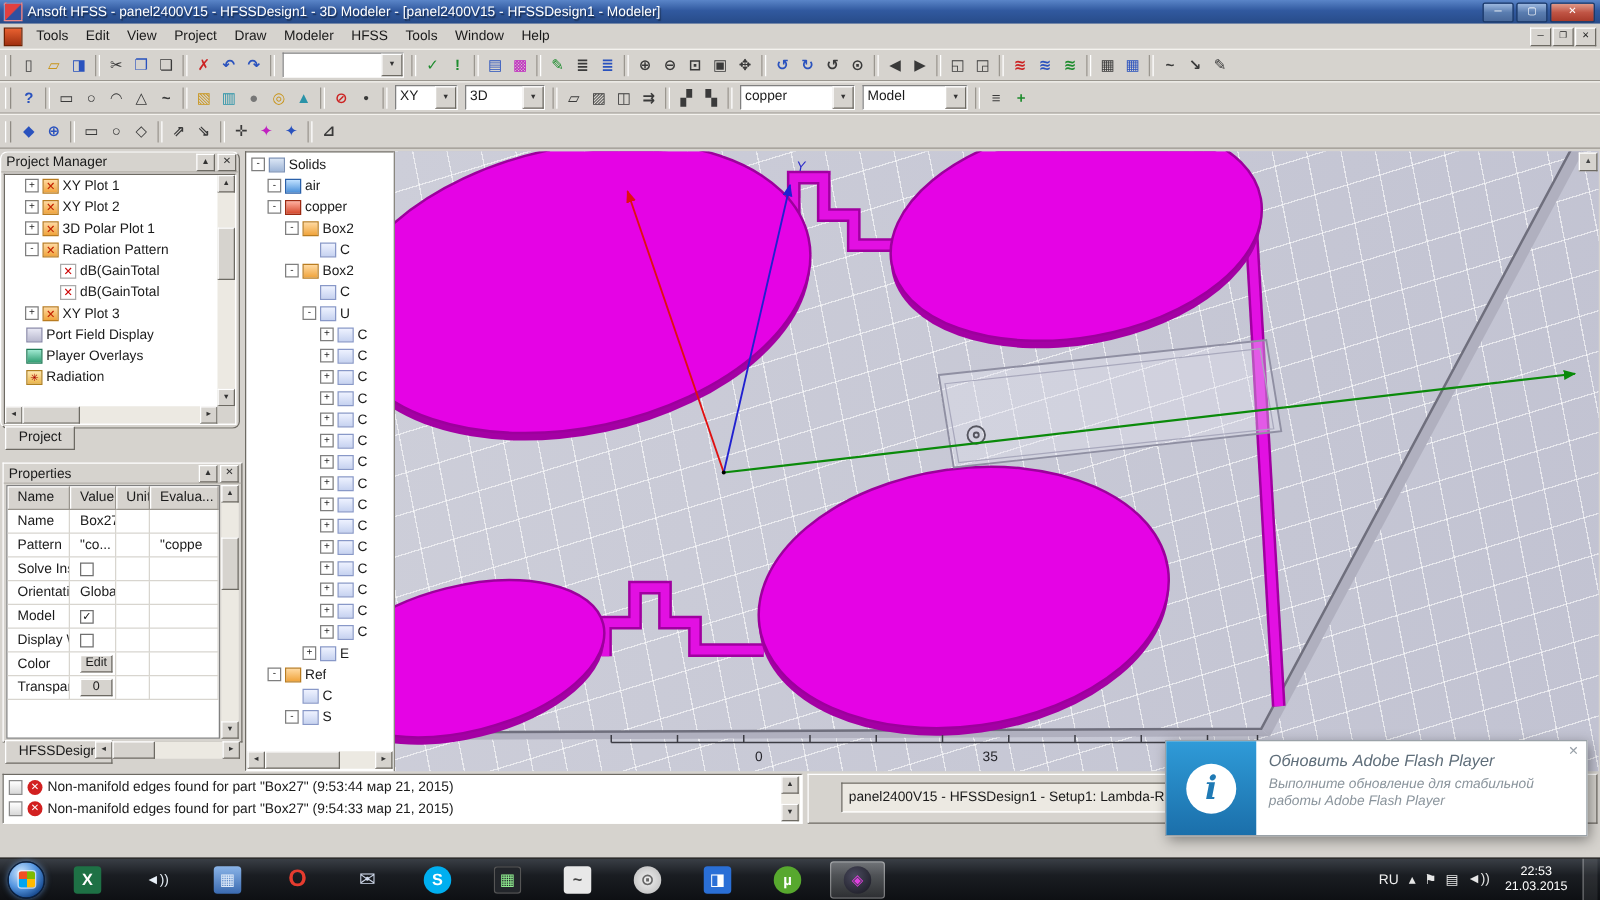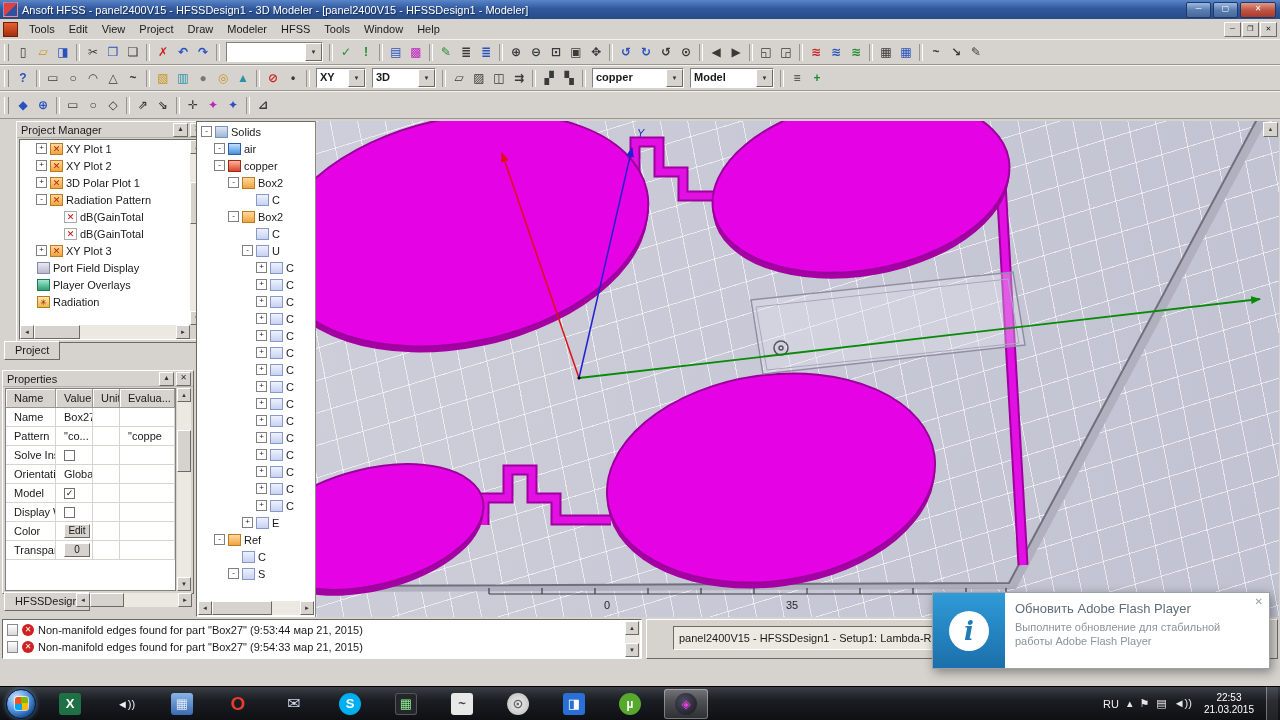--- a/index.html
+++ b/index.html
@@ -29,7 +29,7 @@
   .tbi.sep{width:2px;height:17px;border-left:1px solid #9a968f;border-right:1px solid #fff;margin:0 3px;}
   .c-yel{color:#c8951c;} .c-blu{color:#2a52be;} .c-red{color:#cc2222;} .c-grn{color:#1e8c2e;} .c-mag{color:#c022c0;} .c-cyn{color:#2a93a8;} .c-gry{color:#777;}
   .combo{display:inline-flex;height:18px;background:#fff;border:1px solid;border-color:#808080 #fff #fff #808080;margin:0 3px;align-items:stretch;}
-  .cval{flex:1;padding:2px 3px;white-space:nowrap;overflow:hidden;font-weight:bold;}
+  .cval{flex:1;padding:2px 3px;white-space:nowrap;overflow:hidden;}
   .cbtn{width:15px;background:#d6d3ce;border:1px solid;border-color:#fff #6d6a63 #6d6a63 #fff;font-size:6px;display:flex;align-items:center;justify-content:center;color:#333;}
   #combo-project{width:95px;} #combo-cs{width:48px;} #combo-view{width:62px;} #combo-material{width:90px;} #combo-display{width:82px;}
   

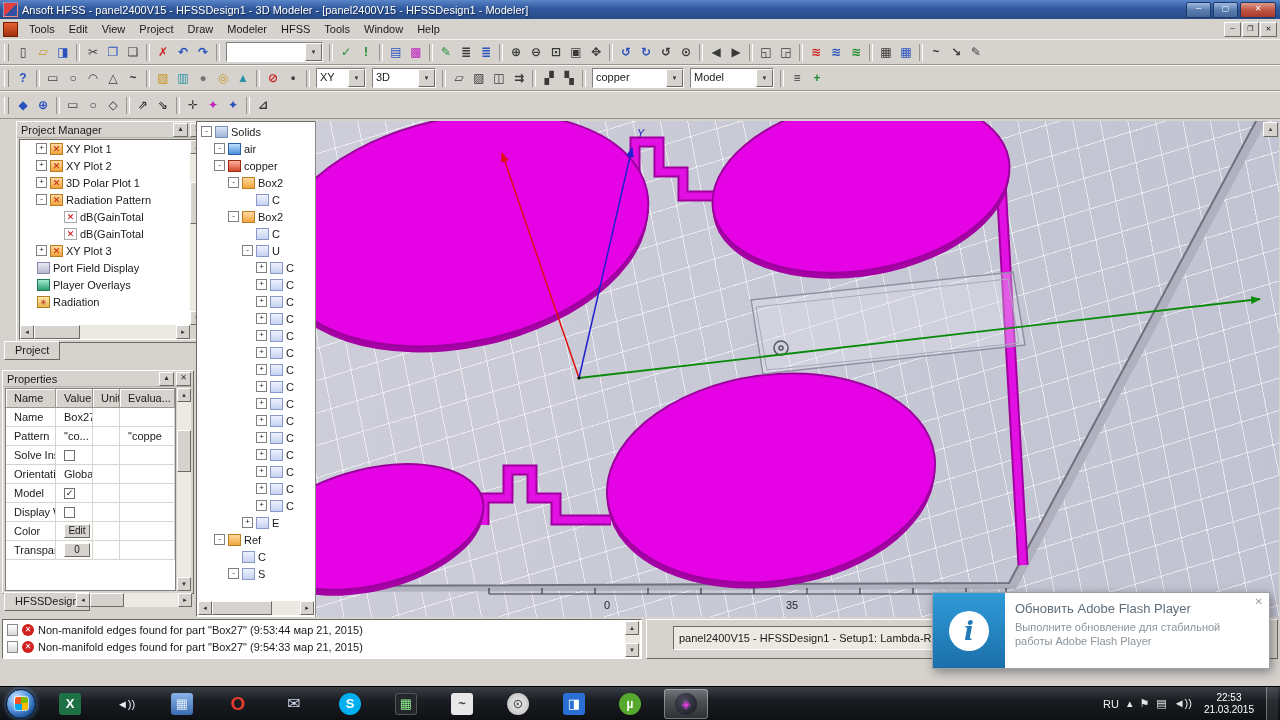--- a/index.html
+++ b/index.html
@@ -34,7 +34,7 @@
   #combo-project{width:95px;} #combo-cs{width:48px;} #combo-view{width:62px;} #combo-material{width:90px;} #combo-display{width:82px;}
   
   .dockpanel{position:absolute;background:#d6d3ce;border:1px solid;border-color:#fff #6d6a63 #6d6a63 #fff;}
-  #pm{left:16px;top:121px;width:190px;height:220px;}
+  #pm{left:0;top:121px;width:190px;height:220px;border-radius:6px;}
   #props{left:2px;top:370px;width:190px;height:222px;}
   .dhead{height:15px;display:flex;align-items:center;padding:0 2px 0 4px;border-bottom:1px solid #b5b2ab;}
   .dhead .spacer{flex:1;}

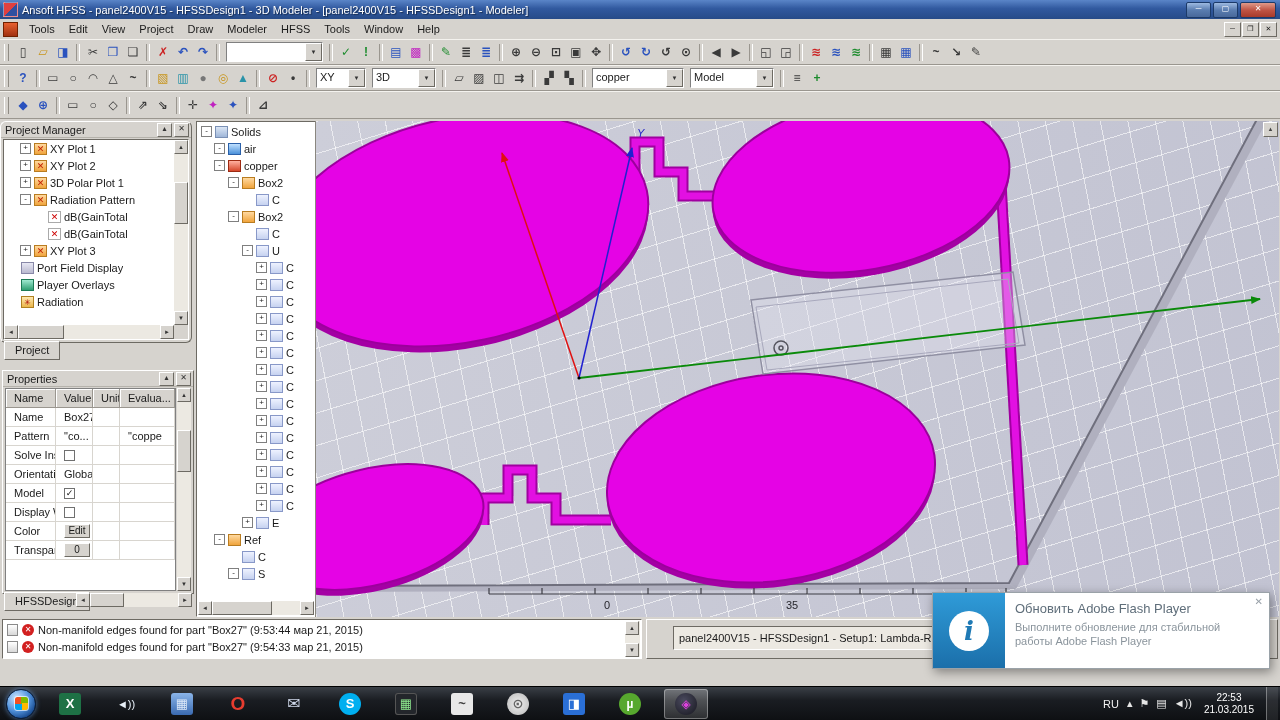--- a/index.html
+++ b/index.html
@@ -156,7 +156,7 @@
   #notif{position:absolute;left:932px;top:592px;width:338px;height:77px;background:#fff;border:1px solid #9aa2a8;box-shadow:2px 3px 10px rgba(0,0,0,.4);display:flex;z-index:50;box-sizing:border-box;}
   .nicon{flex:0 0 72px;background:linear-gradient(#2f9bd8,#1b6faa);display:flex;align-items:center;justify-content:center;}
   .ncirc{width:40px;height:40px;background:#fff;border-radius:50%;color:#1f7ab5;font-family:"DejaVu Serif",serif;font-style:italic;font-weight:bold;font-size:26px;display:flex;align-items:center;justify-content:center;}
-  .nbody{padding:8px 10px;overflow:hidden;}
+  .nbody{padding:8px 10px;overflow:hidden;font-style:italic;}
   .ntitle{font-size:13px;color:#5f6e7a;margin-bottom:4px;}
   .ntext{font-size:11px;color:#8a949c;line-height:14px;max-width:225px;}
   .nclose{position:absolute;right:6px;top:3px;color:#98a0a8;font-size:10px;}

